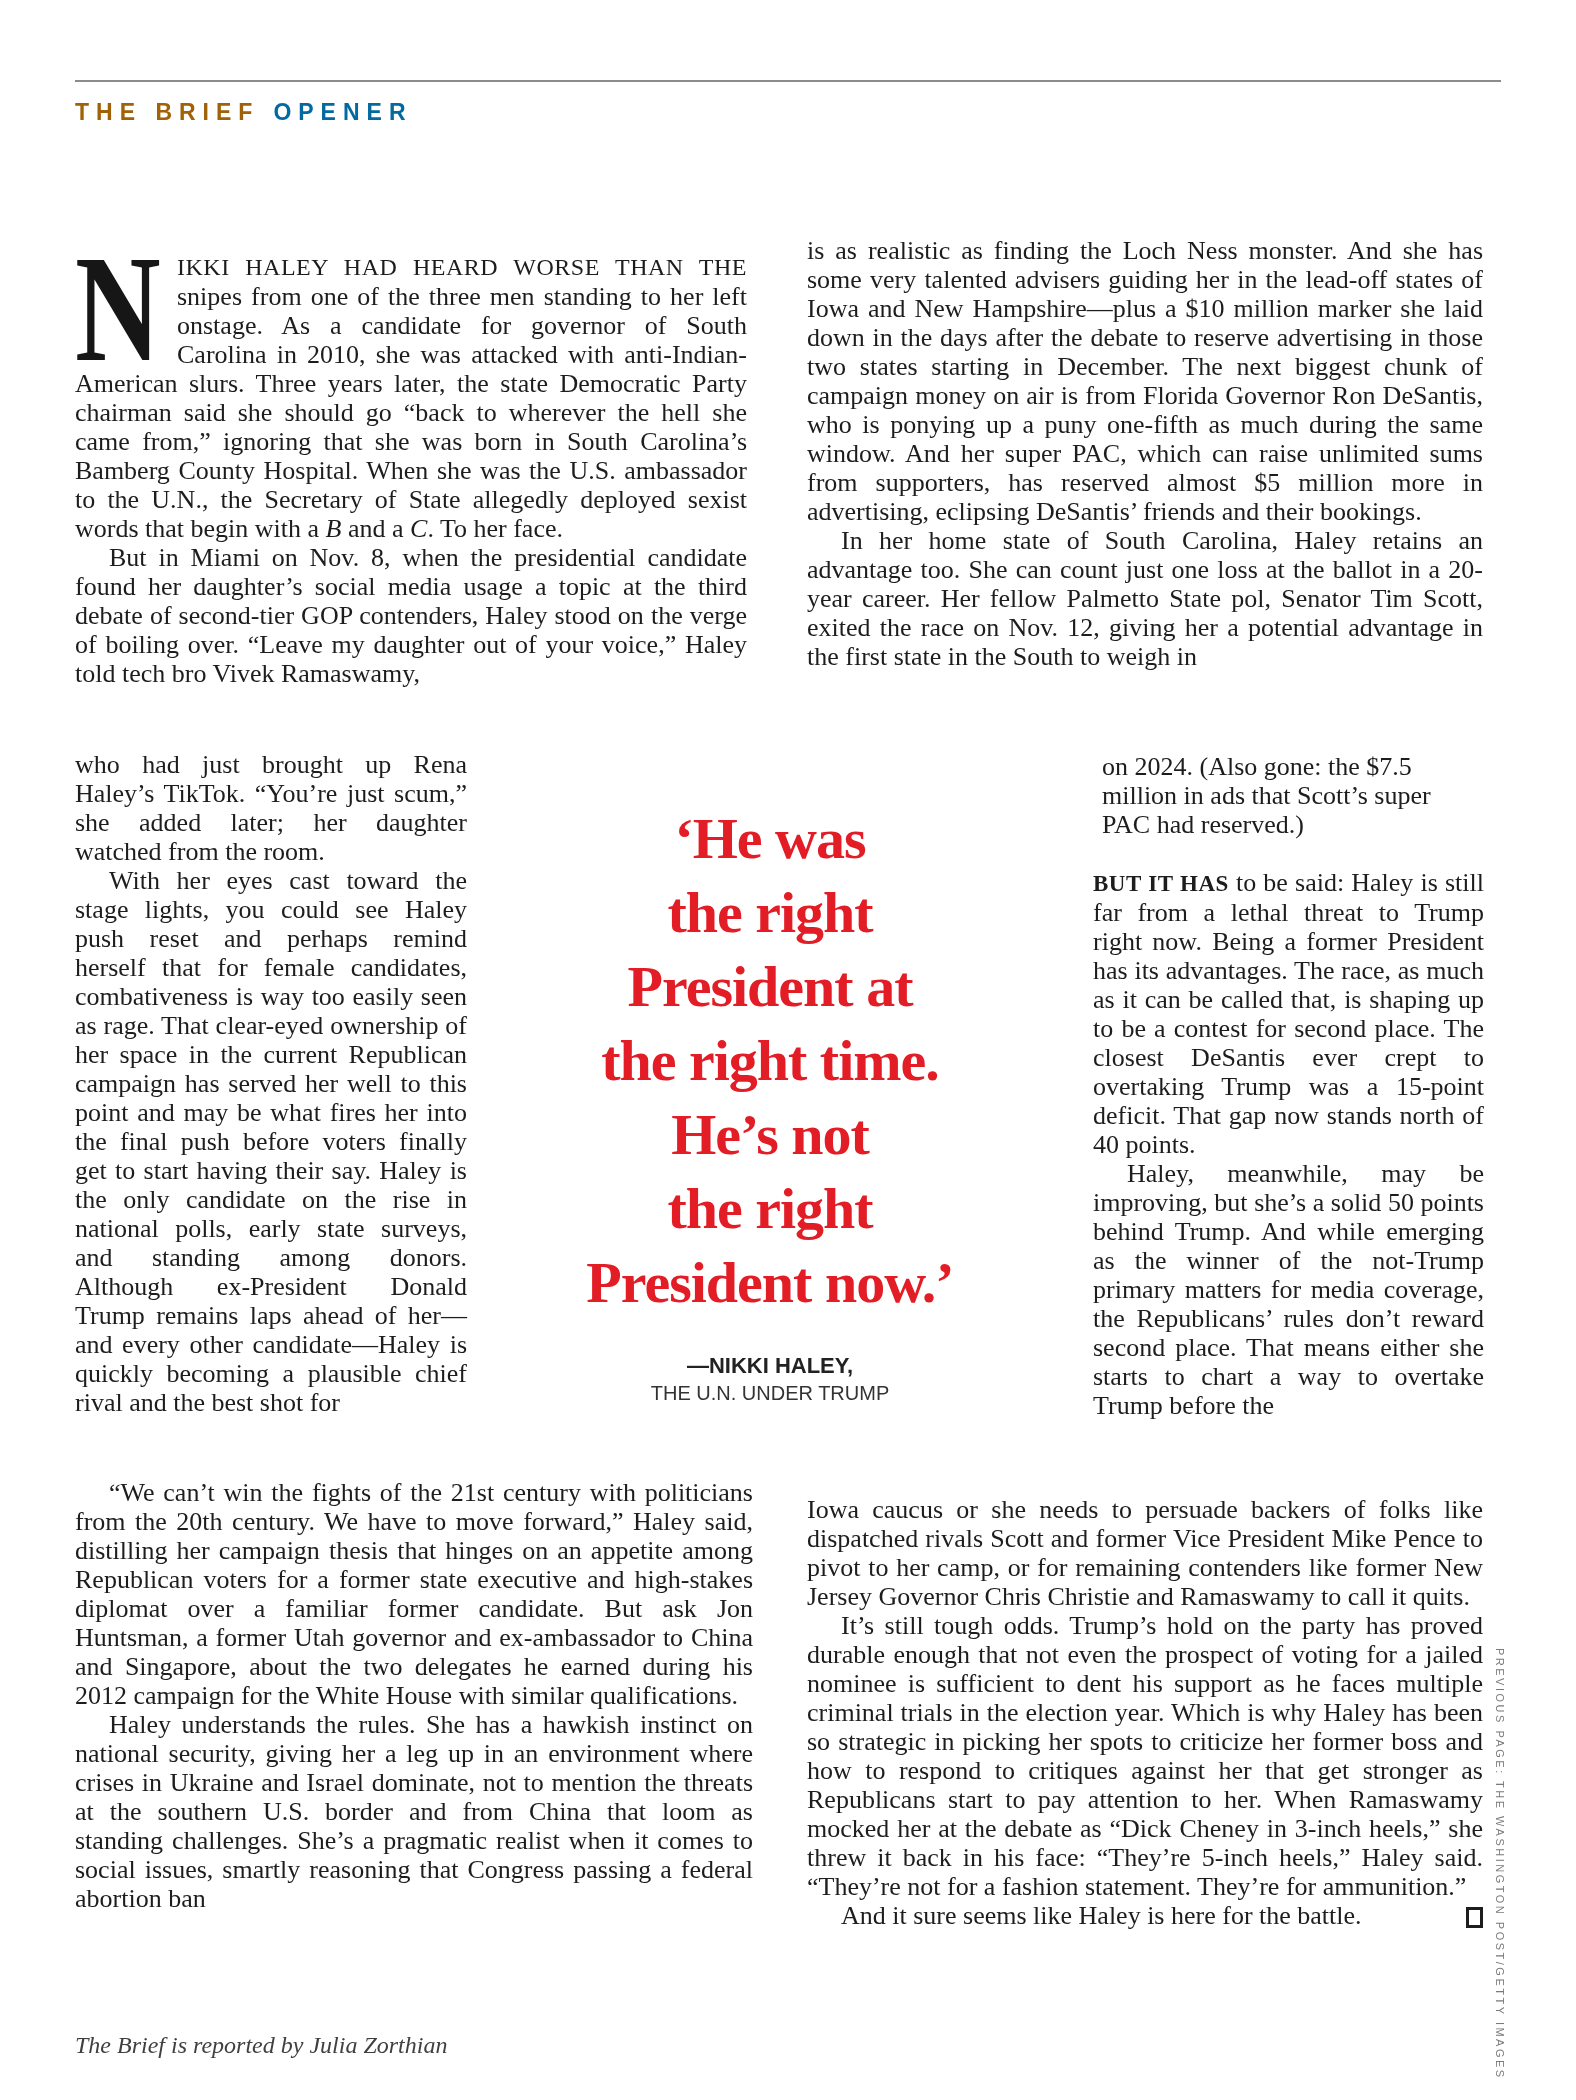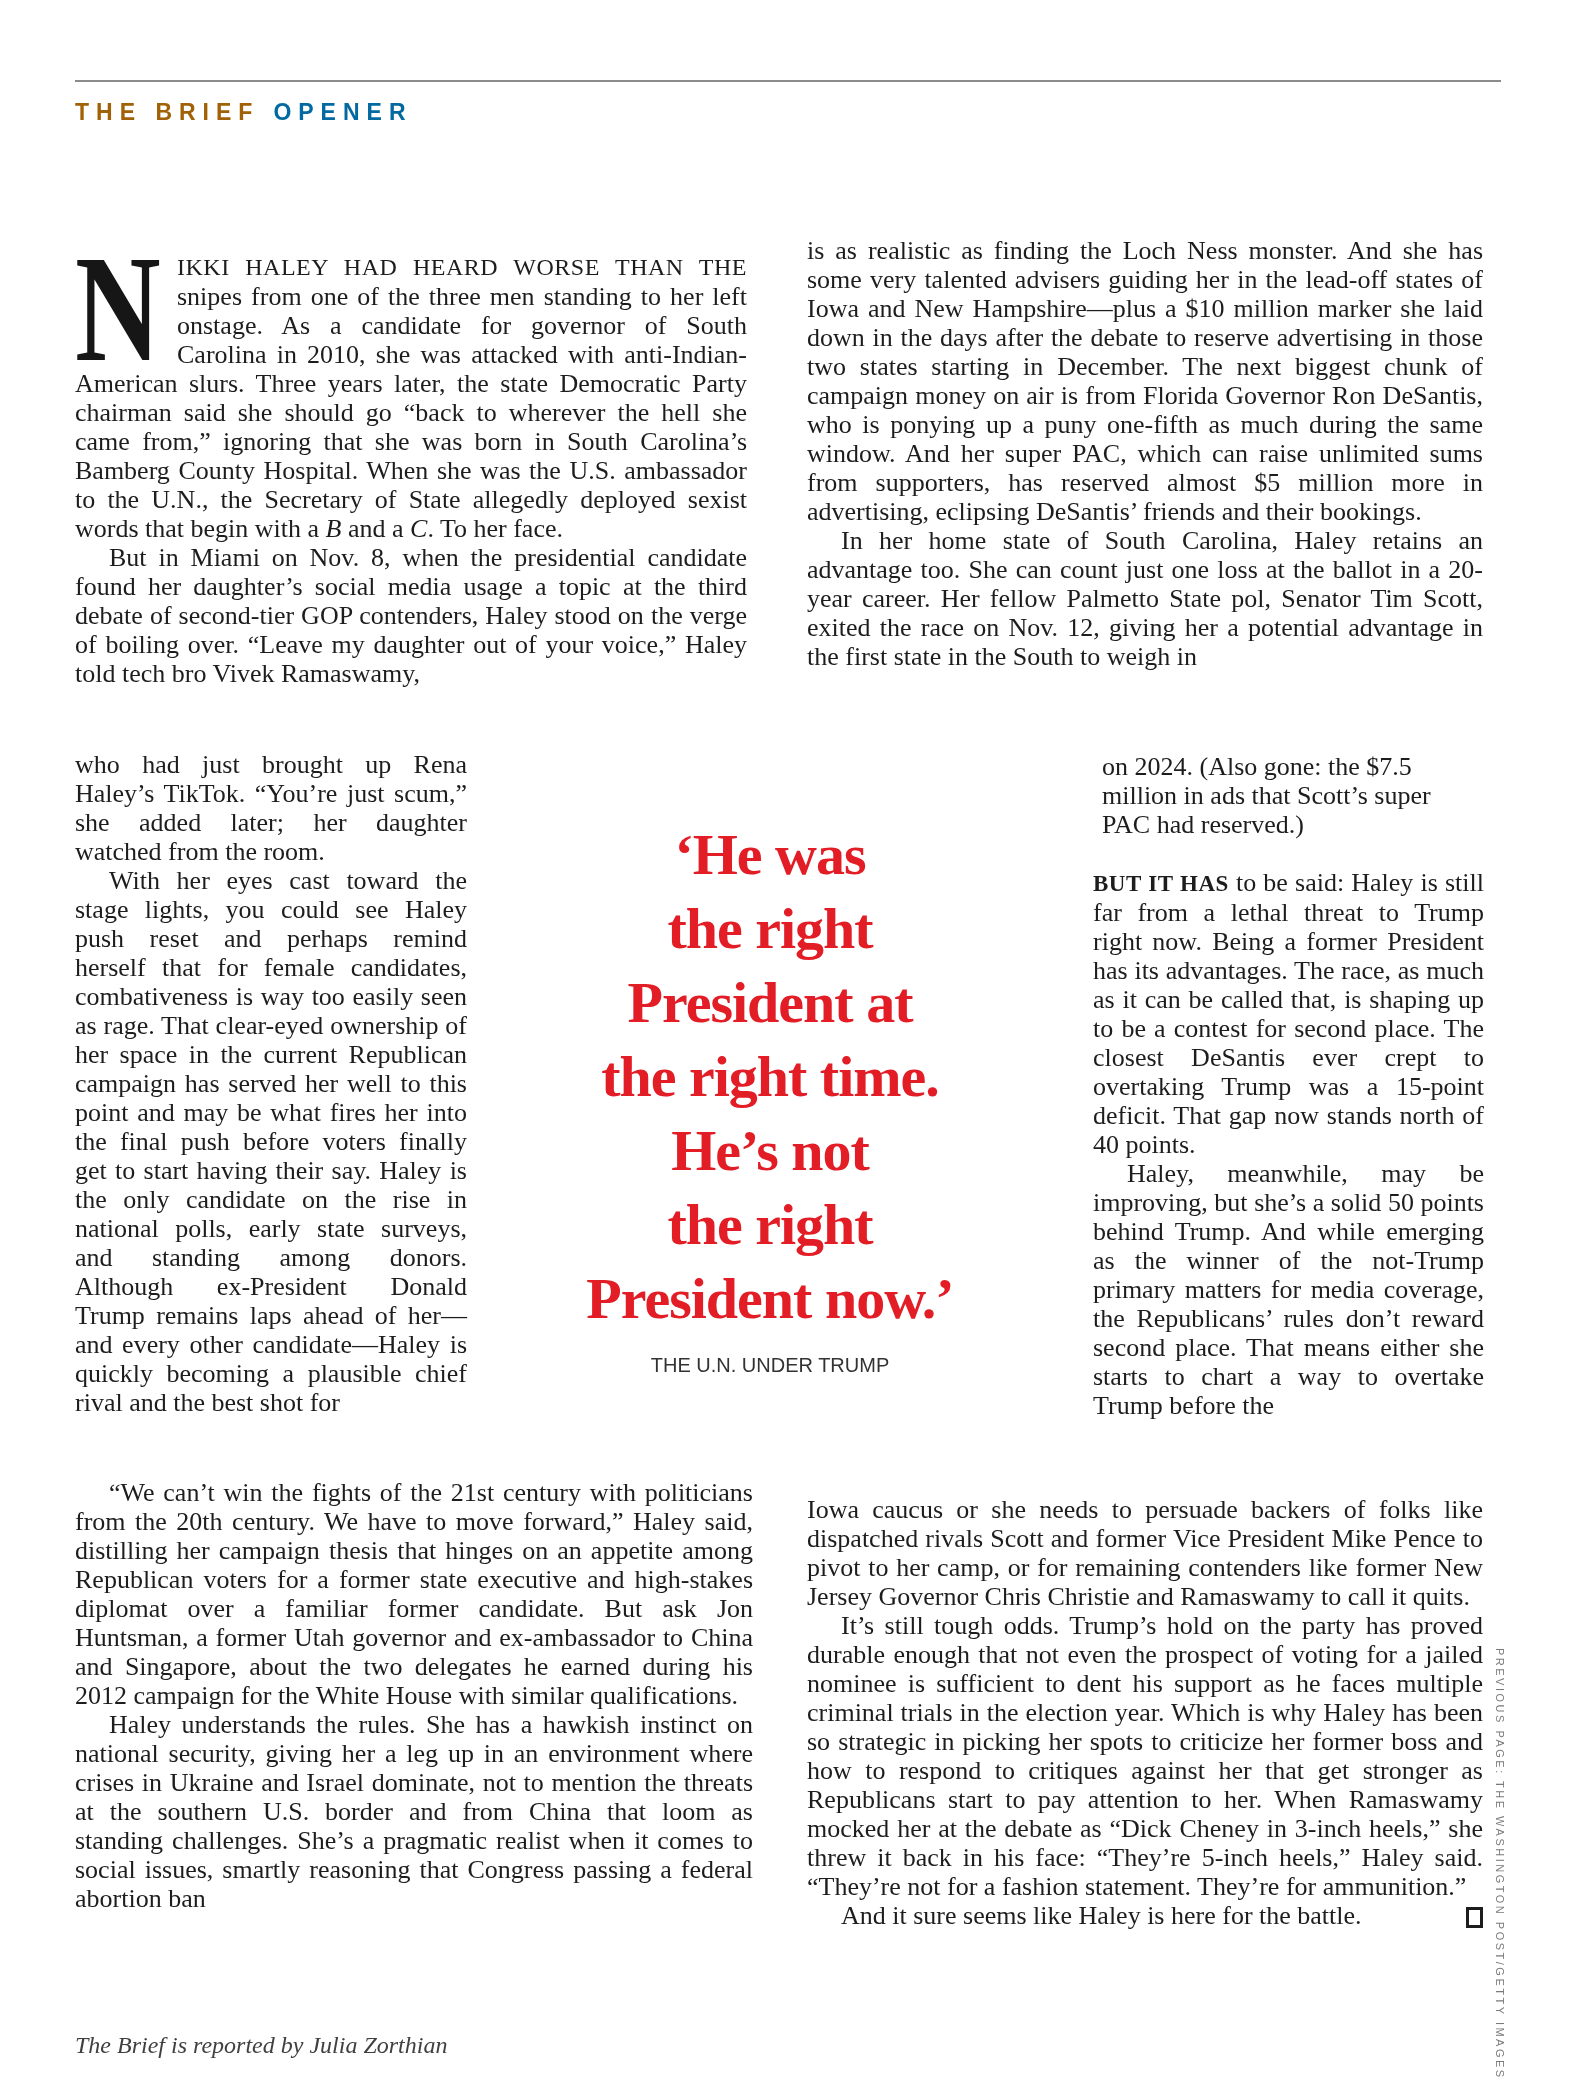--- a/index.html
+++ b/index.html
@@ -33,7 +33,7 @@
   .it{font-style:italic;}
   
   #pull-quote{left:455px;top:802px;width:630px;text-align:center;
-              font-weight:700;font-size:58px;line-height:74px;letter-spacing:-1px;margin-top:16px;}
+              font-weight:700;font-size:58px;line-height:74px;letter-spacing:-1px;}
   #quote-attrib{left:455px;top:1352px;width:630px;text-align:center;
                 font-family:"Liberation Sans",sans-serif;color:#222;}
   #quote-attrib .who{font-weight:700;font-size:22px;line-height:28px;}

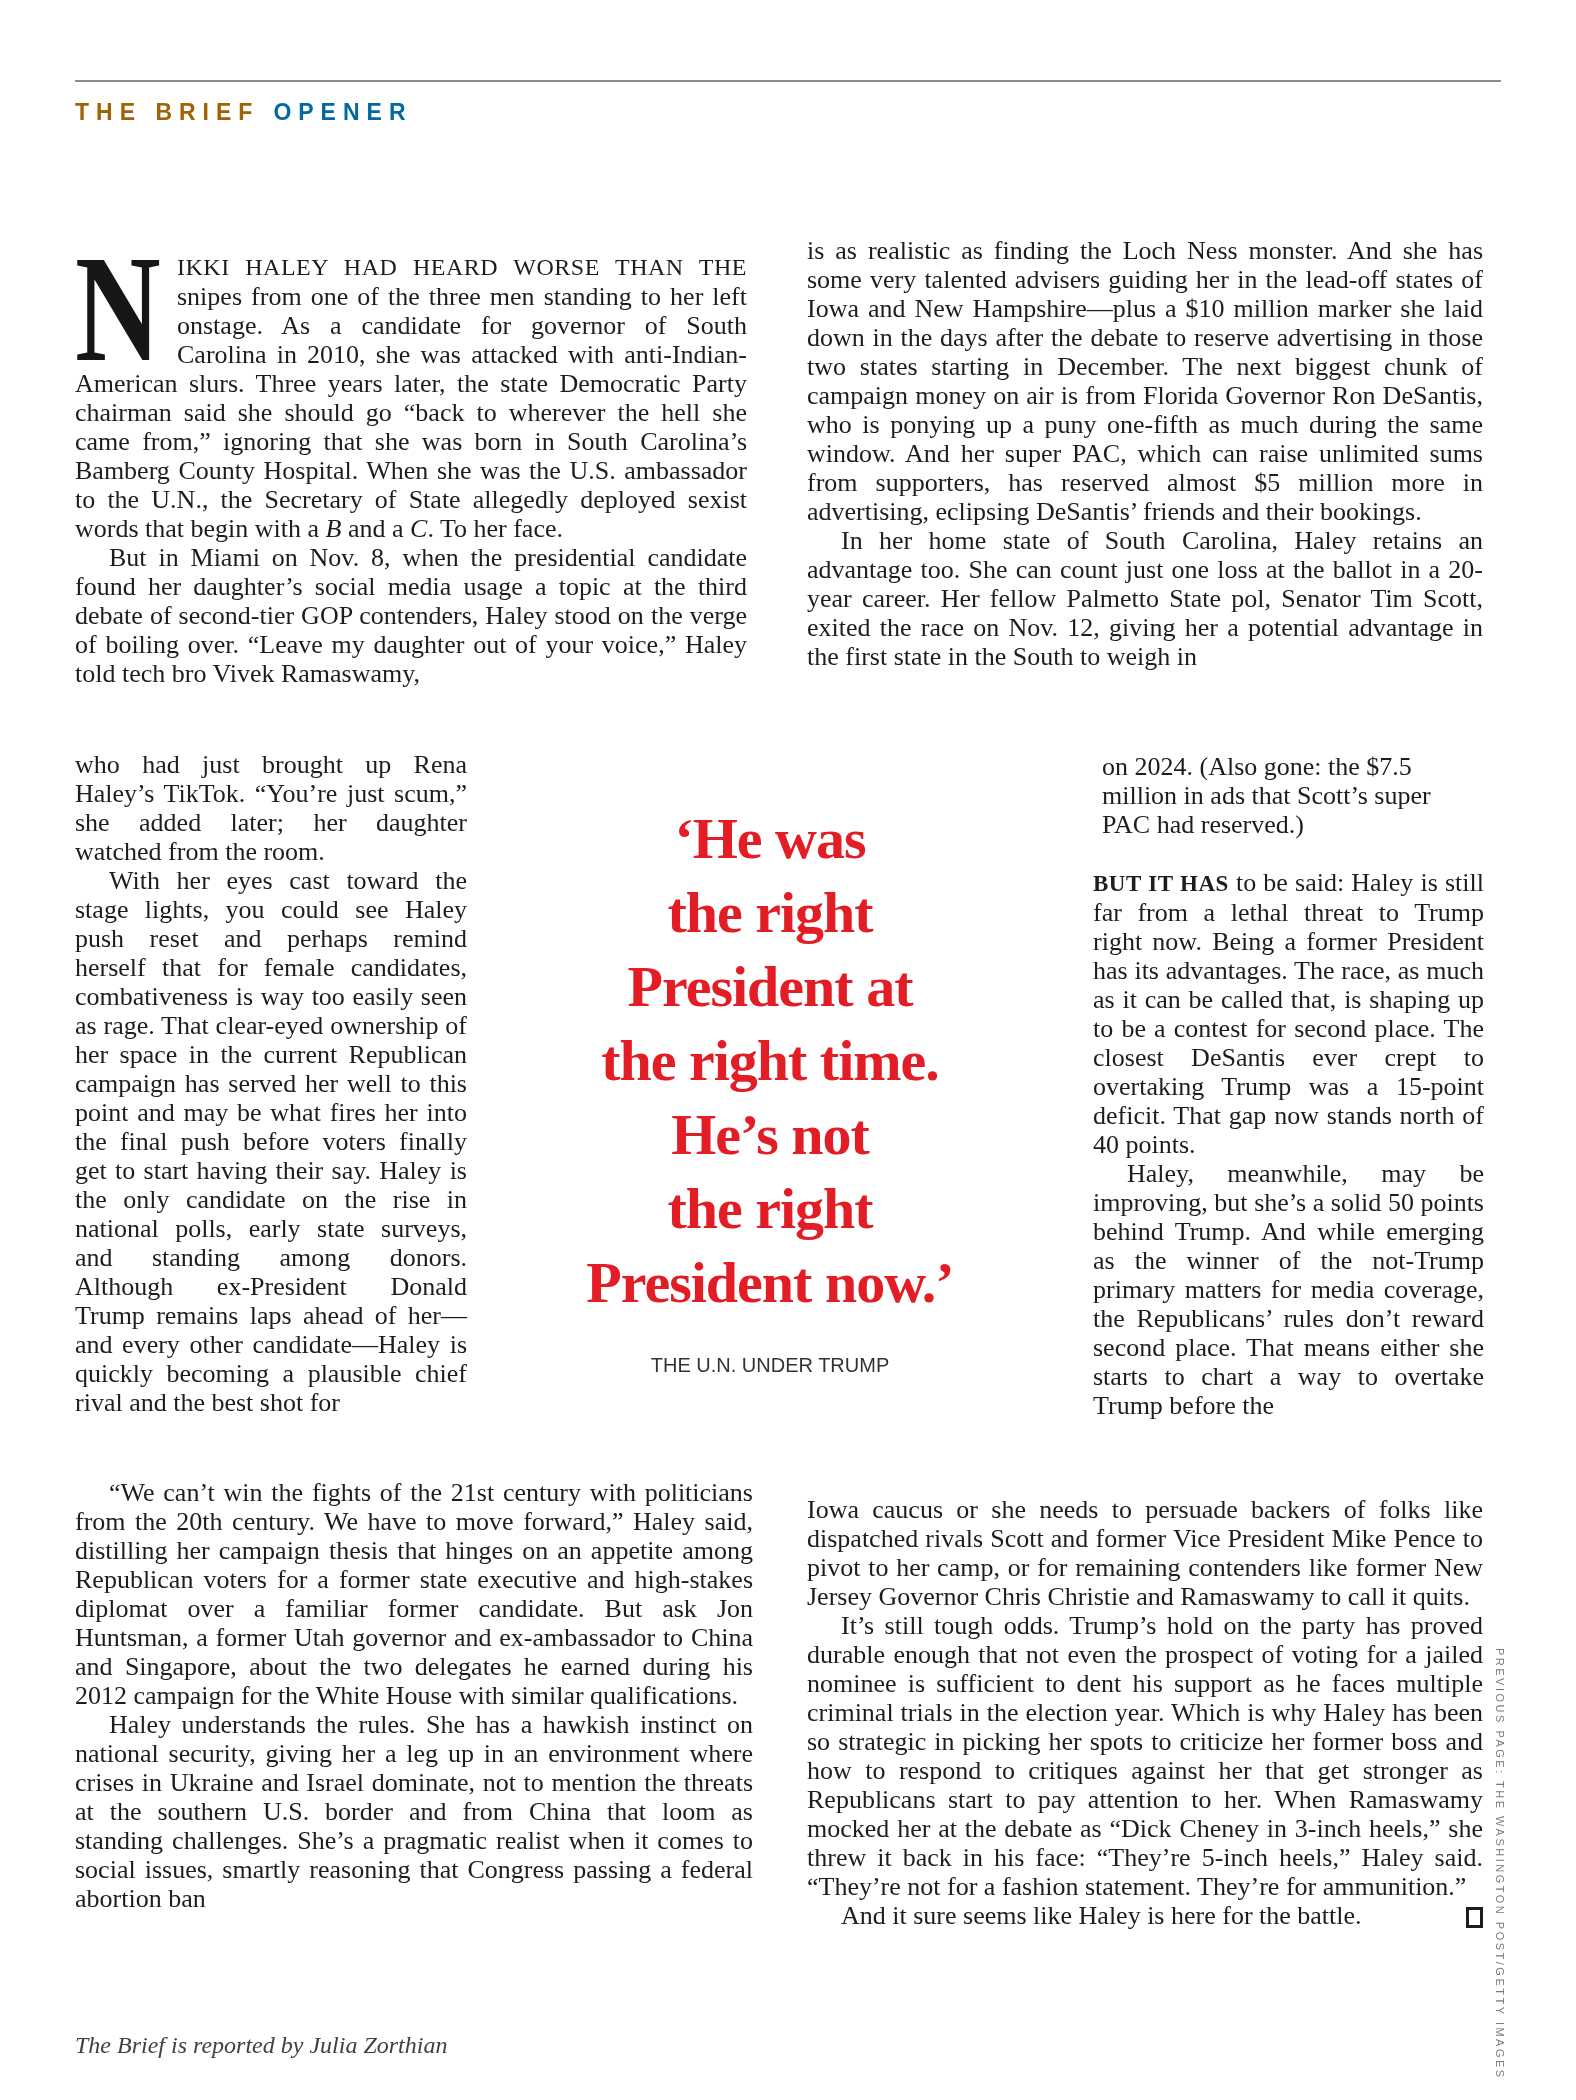--- a/index.html
+++ b/index.html
@@ -103,6 +103,7 @@
 </div>
 
 <div class="abs" id="quote-attrib">
+  <div class="who">—NIKKI HALEY,</div>
   <div class="role">THE U.N. UNDER TRUMP</div>
 </div>
 

